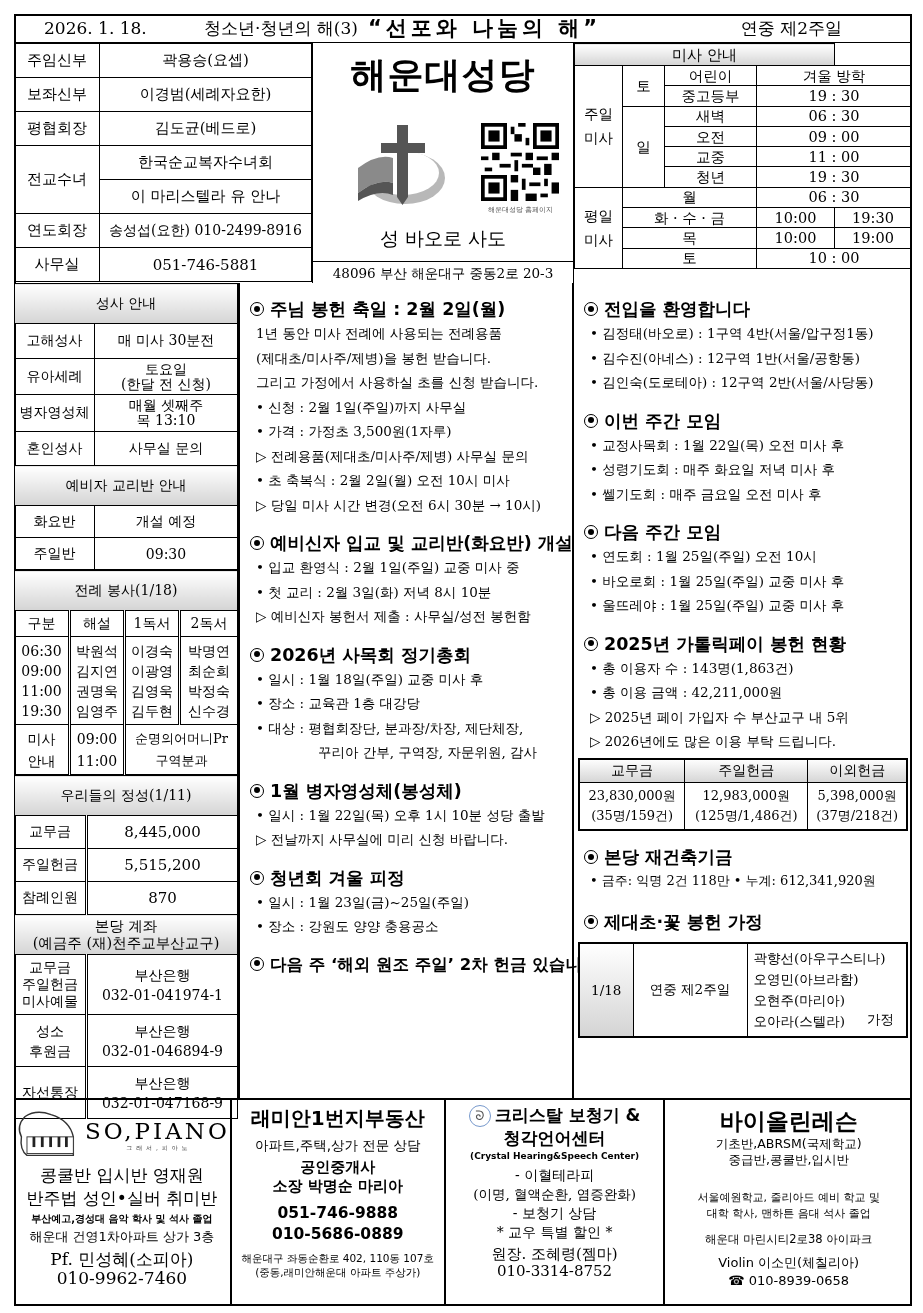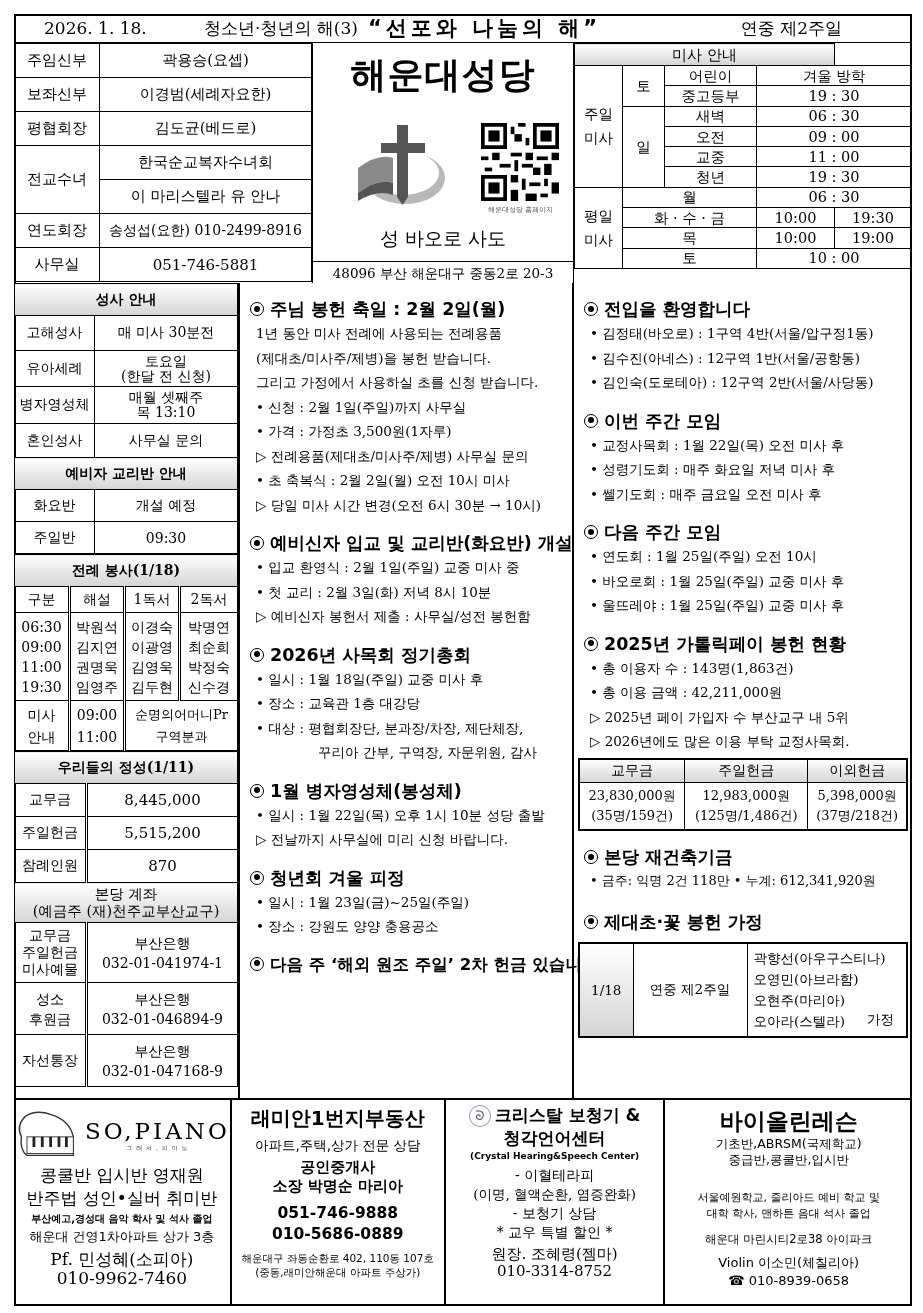--- a/index.html
+++ b/index.html
@@ -39,7 +39,7 @@
   
   .lcol { left: 14px; top: 283px; width: 224px; }
   .lcol td { font-size: 14px; }
-  .sec-h { font-size: 15.5px; height: 32px; font-weight: bold; }
+  .sec-h { font-size: 15.5px; height: 40px; font-weight: normal; }
 
   
   .mid { left: 238px; top: 283px; width: 336px; height: 815px; border-left: 2px solid #000; border-right: 2px solid #000; padding: 14px 6px 0 10px; }

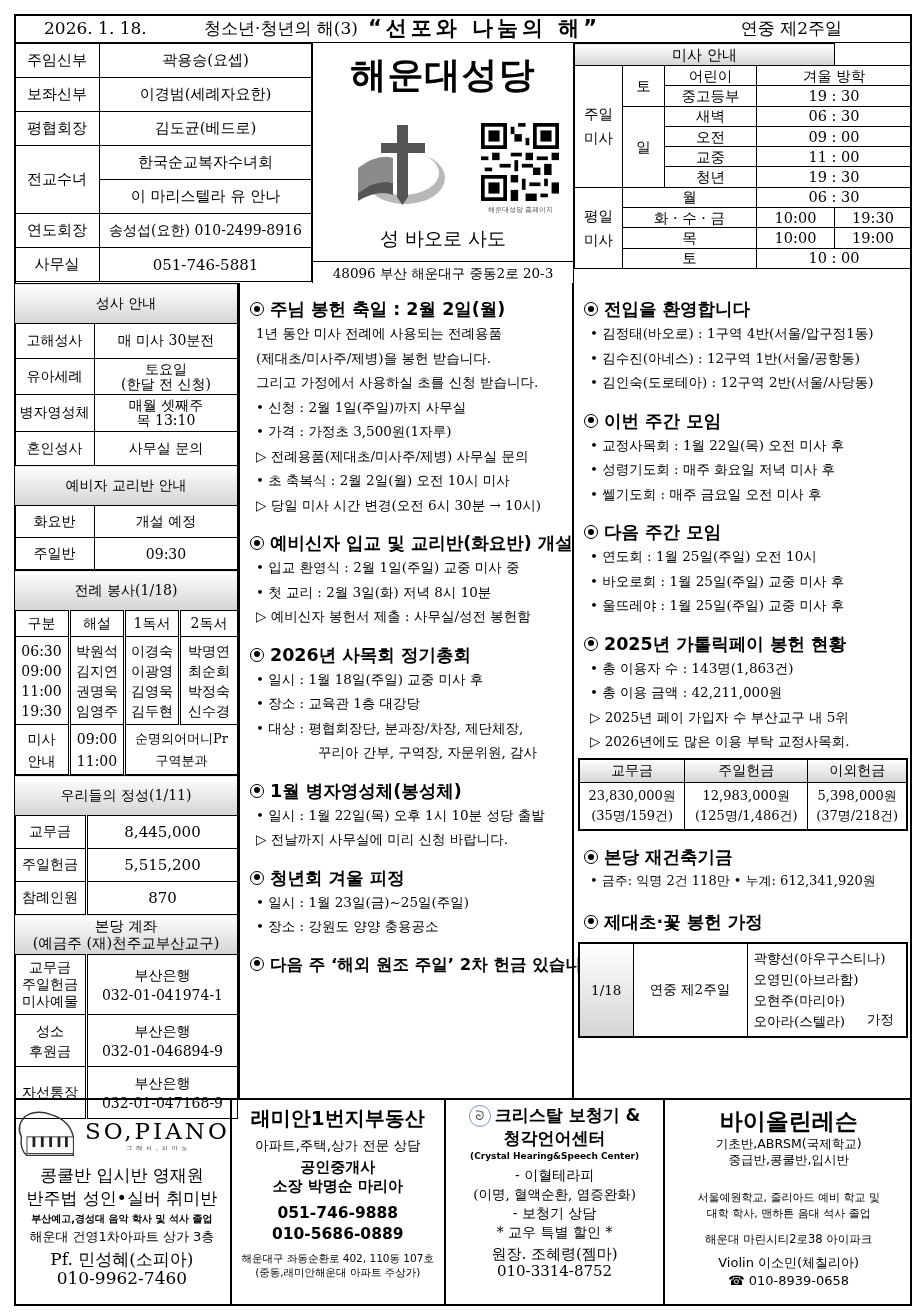--- a/index.html
+++ b/index.html
@@ -424,7 +424,7 @@
     <div class="l">• 총 이용자 수 : 143명(1,863건)</div>
     <div class="l">• 총 이용 금액 : 42,211,000원</div>
     <div class="l">▷ 2025년 페이 가입자 수 부산교구 내 5위</div>
-    <div class="l">▷ 2026년에도 많은 이용 부탁 교정사목회.</div>
+    <div class="l">▷ 2026년에도 많은 이용 부탁 드립니다.</div>
   </div>
   <table class="paytbl">
     <tbody>

